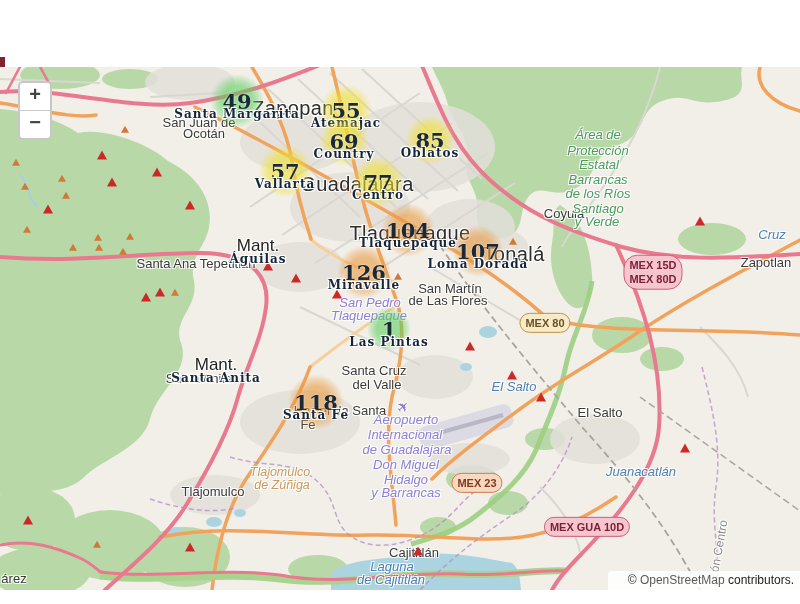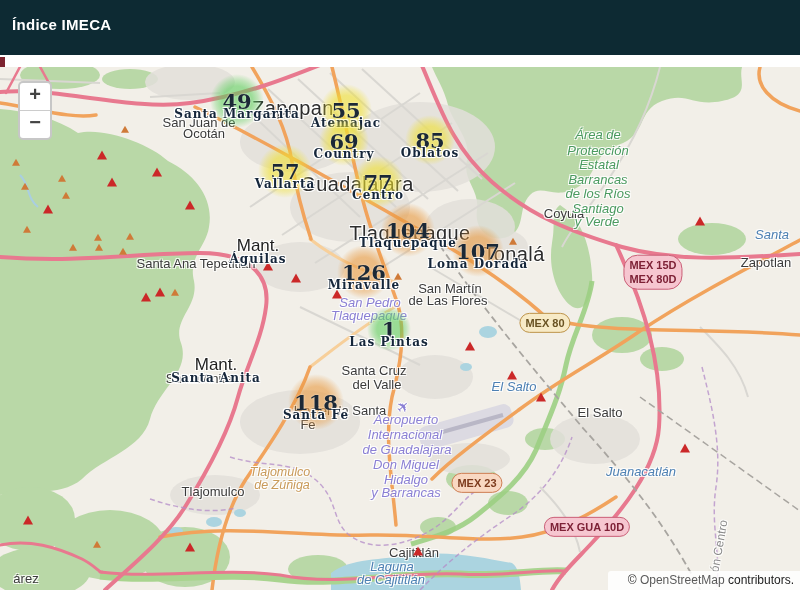--- a/index.html
+++ b/index.html
@@ -67,9 +67,6 @@
 
 <div class="page">
 
-  <header class="hdr">
-    <h1>Índice IMECA</h1>
-  </header>
 
   <div class="edge-art"></div>
 

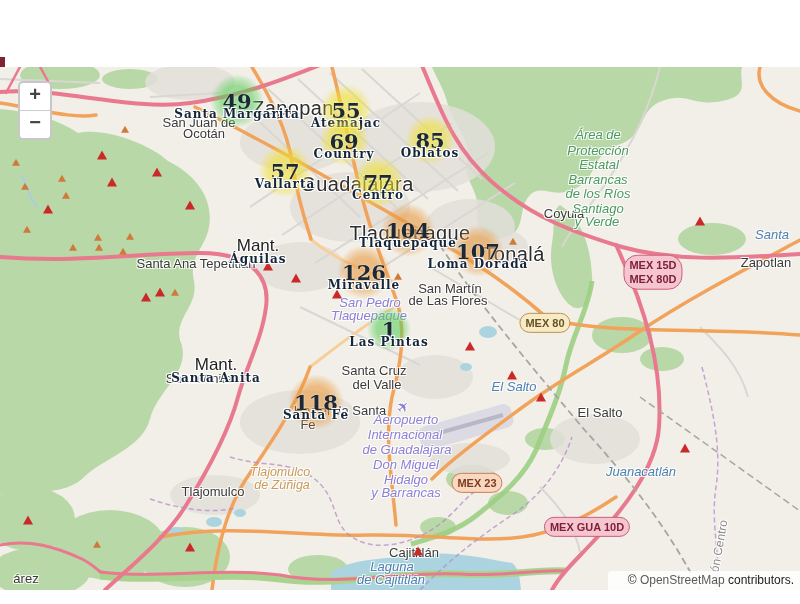--- a/index.html
+++ b/index.html
@@ -209,7 +209,7 @@
         <span class="lbl water" style="left: 641px; top: 404px;">Juanacatlán</span>
         <span class="lbl water" style="left: 392px; top: 499px;">Laguna</span>
         <span class="lbl water" style="left: 391px; top: 512px;">de Cajititlán</span>
-        <span class="lbl water" style="left: 772px; top: 167px;">Santa</span>
+        <span class="lbl water" style="left: 772px; top: 167px;">Cruz</span>
         <span class="lbl locality" style="left: 370px; top: 235px;">San Pedro</span>
         <span class="lbl locality" style="left: 369px; top: 248px;">Tlaquepaque</span>
         <span class="lbl locality" style="left: 406px; top: 352px;">Aeropuerto</span>

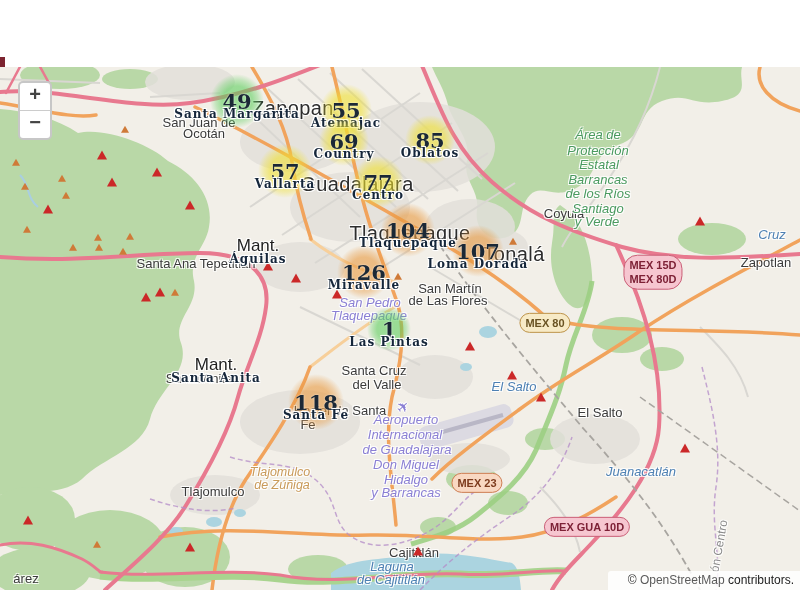--- a/index.html
+++ b/index.html
@@ -204,7 +204,7 @@
         <span class="lbl town" style="left: 213px; top: 424px;">Tlajomulco</span>
         <span class="lbl town" style="left: 414px; top: 485px;">Cajititlán</span>
         <span class="lbl town" style="left: 766px; top: 195px;">Zapotlan</span>
-        <span class="lbl town" style="left: 14px; top: 511px; margin-left: 12px;">árez</span>
+        <span class="lbl town" style="left: 14px; top: 511px;">árez</span>
         <span class="lbl water" style="left: 514px; top: 319px;">El Salto</span>
         <span class="lbl water" style="left: 641px; top: 404px;">Juanacatlán</span>
         <span class="lbl water" style="left: 392px; top: 499px;">Laguna</span>

